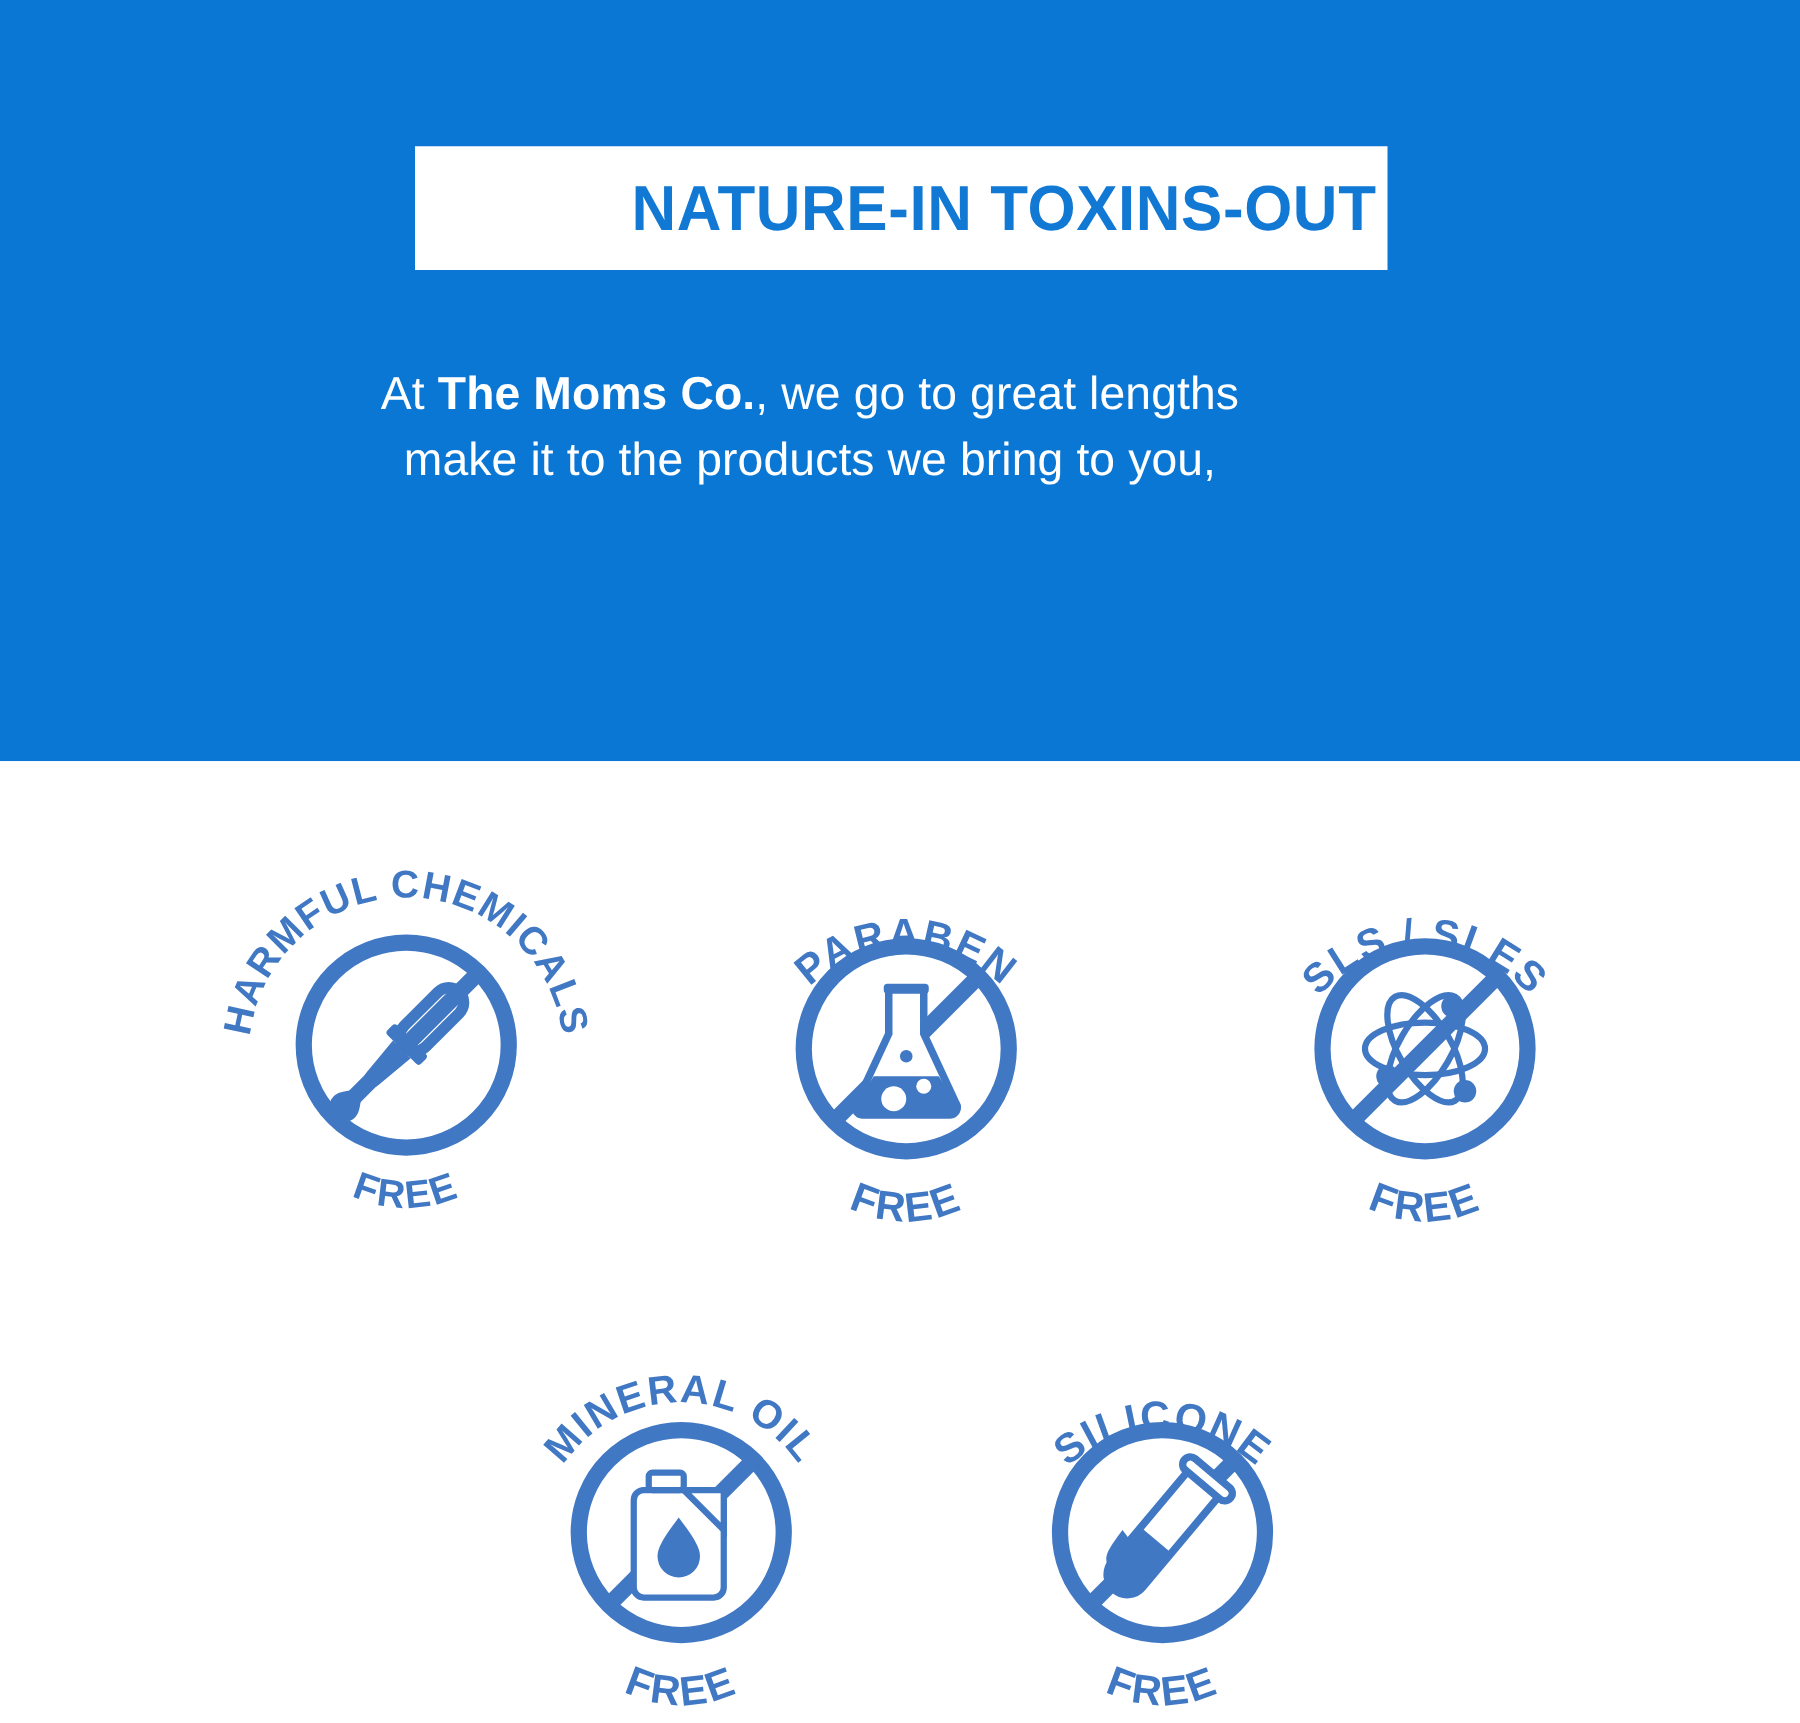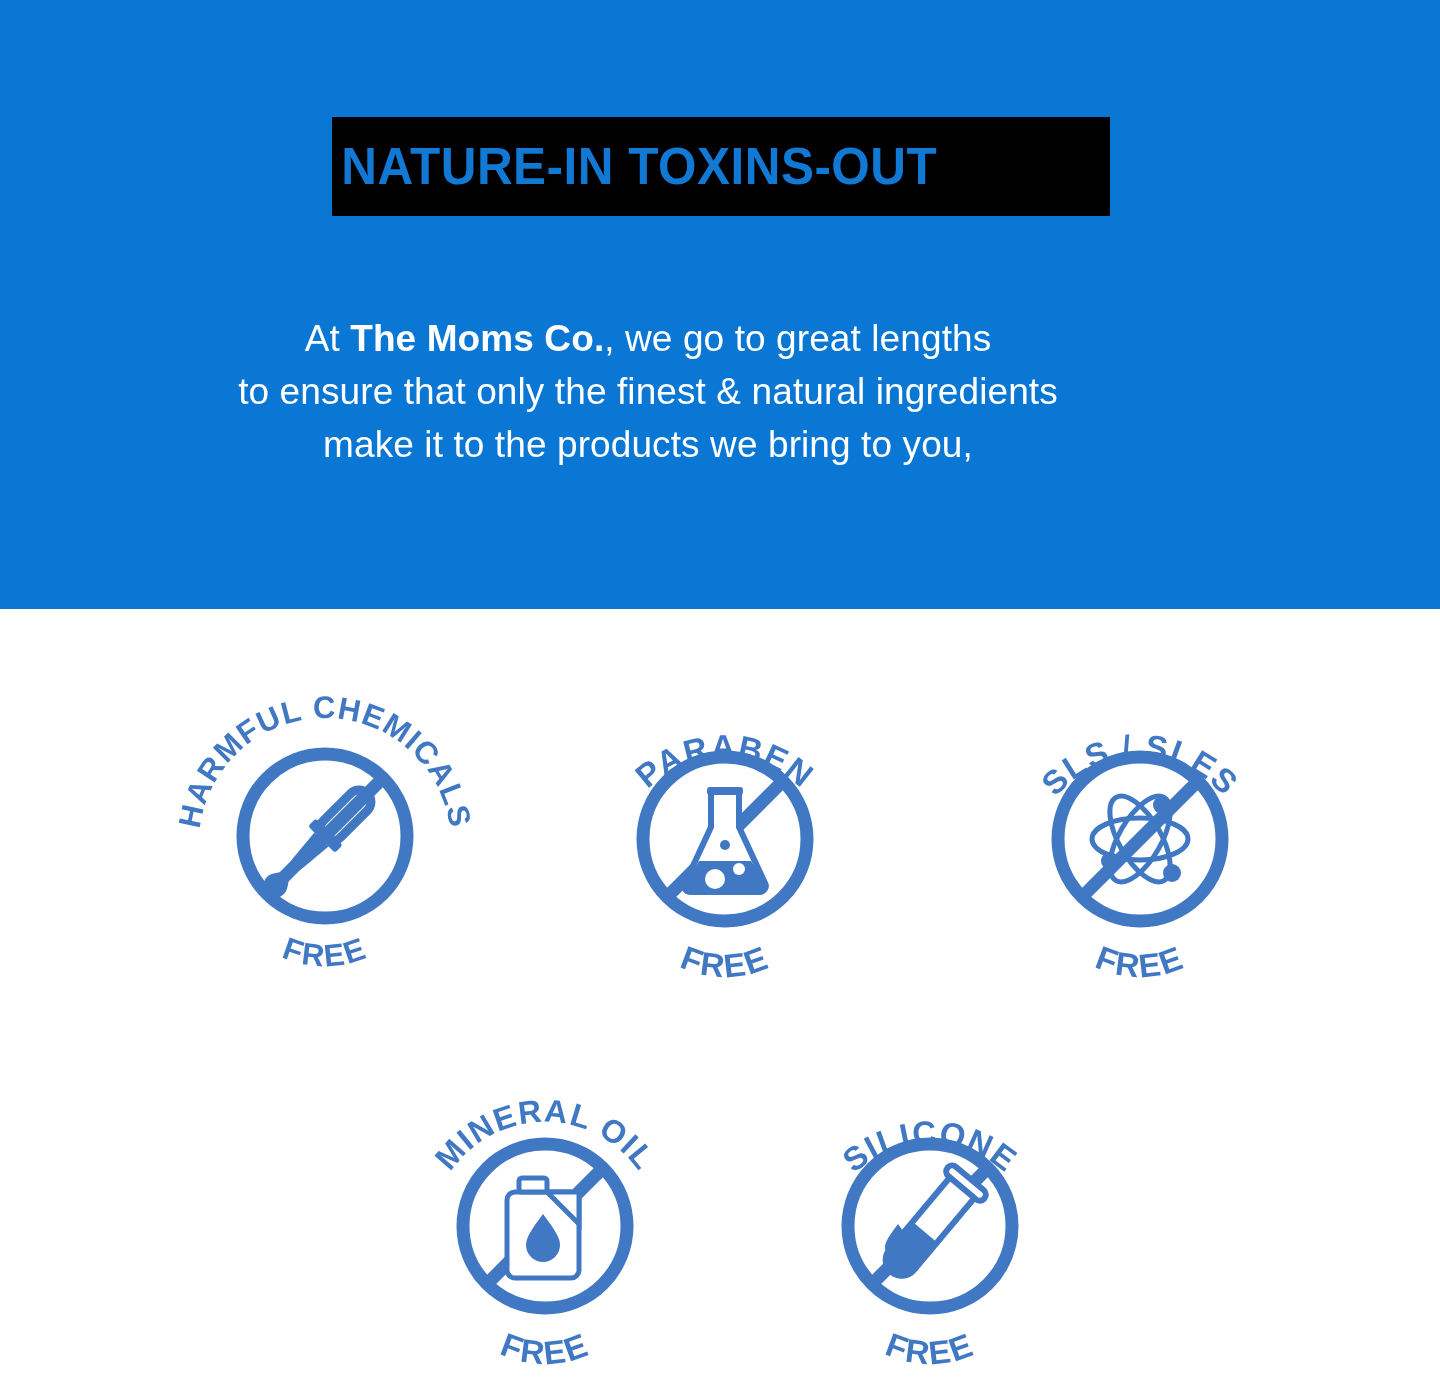--- a/index.html
+++ b/index.html
@@ -37,10 +37,10 @@
     top: 117px;
     width: 778px;
     height: 99px;
-    background: #000000;
+    background: #ffffff;
     display: flex;
     align-items: center;
-    justify-content: flex-start;
+    justify-content: flex-end;
   }
 
   .title-text {

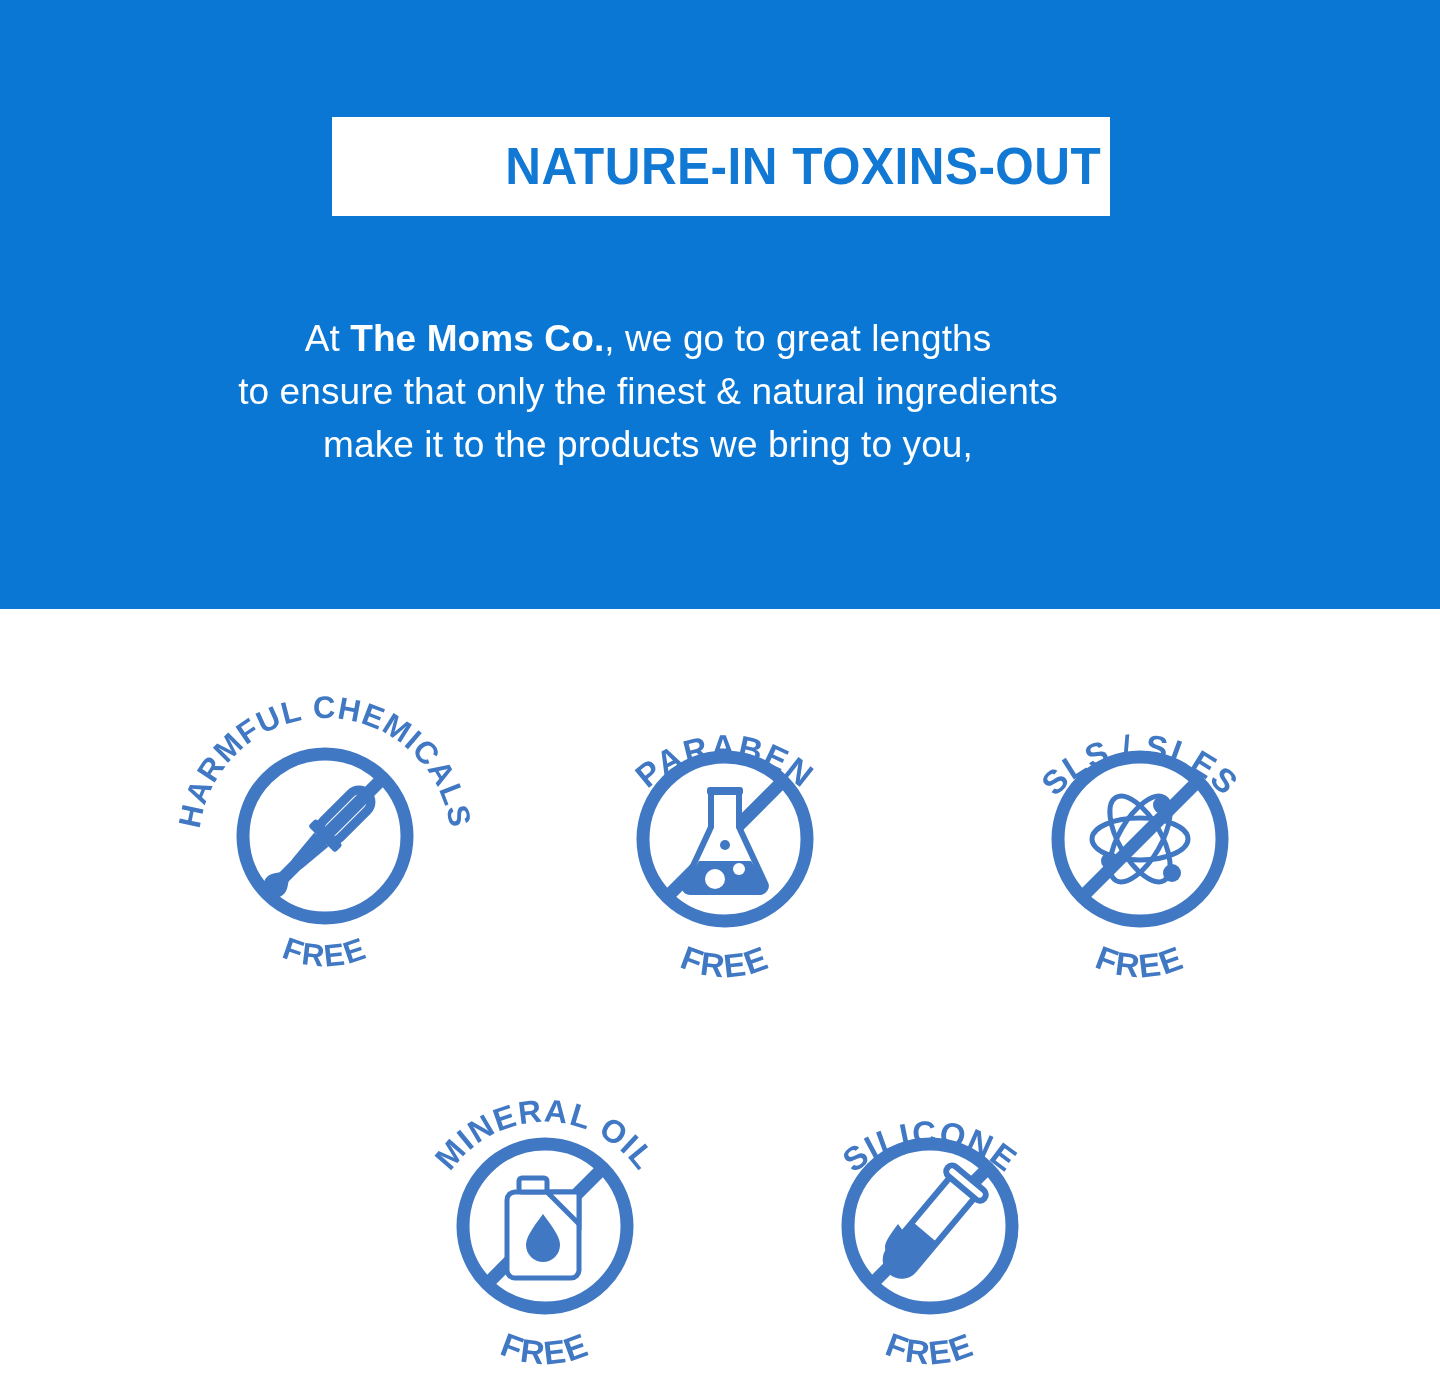--- a/index.html
+++ b/index.html
@@ -57,7 +57,7 @@
   .hero-copy {
     position: absolute;
     left: 0;
-    top: 312px;
+    top: 288px;
     width: 1296px;
     text-align: center;
     color: #ffffff;

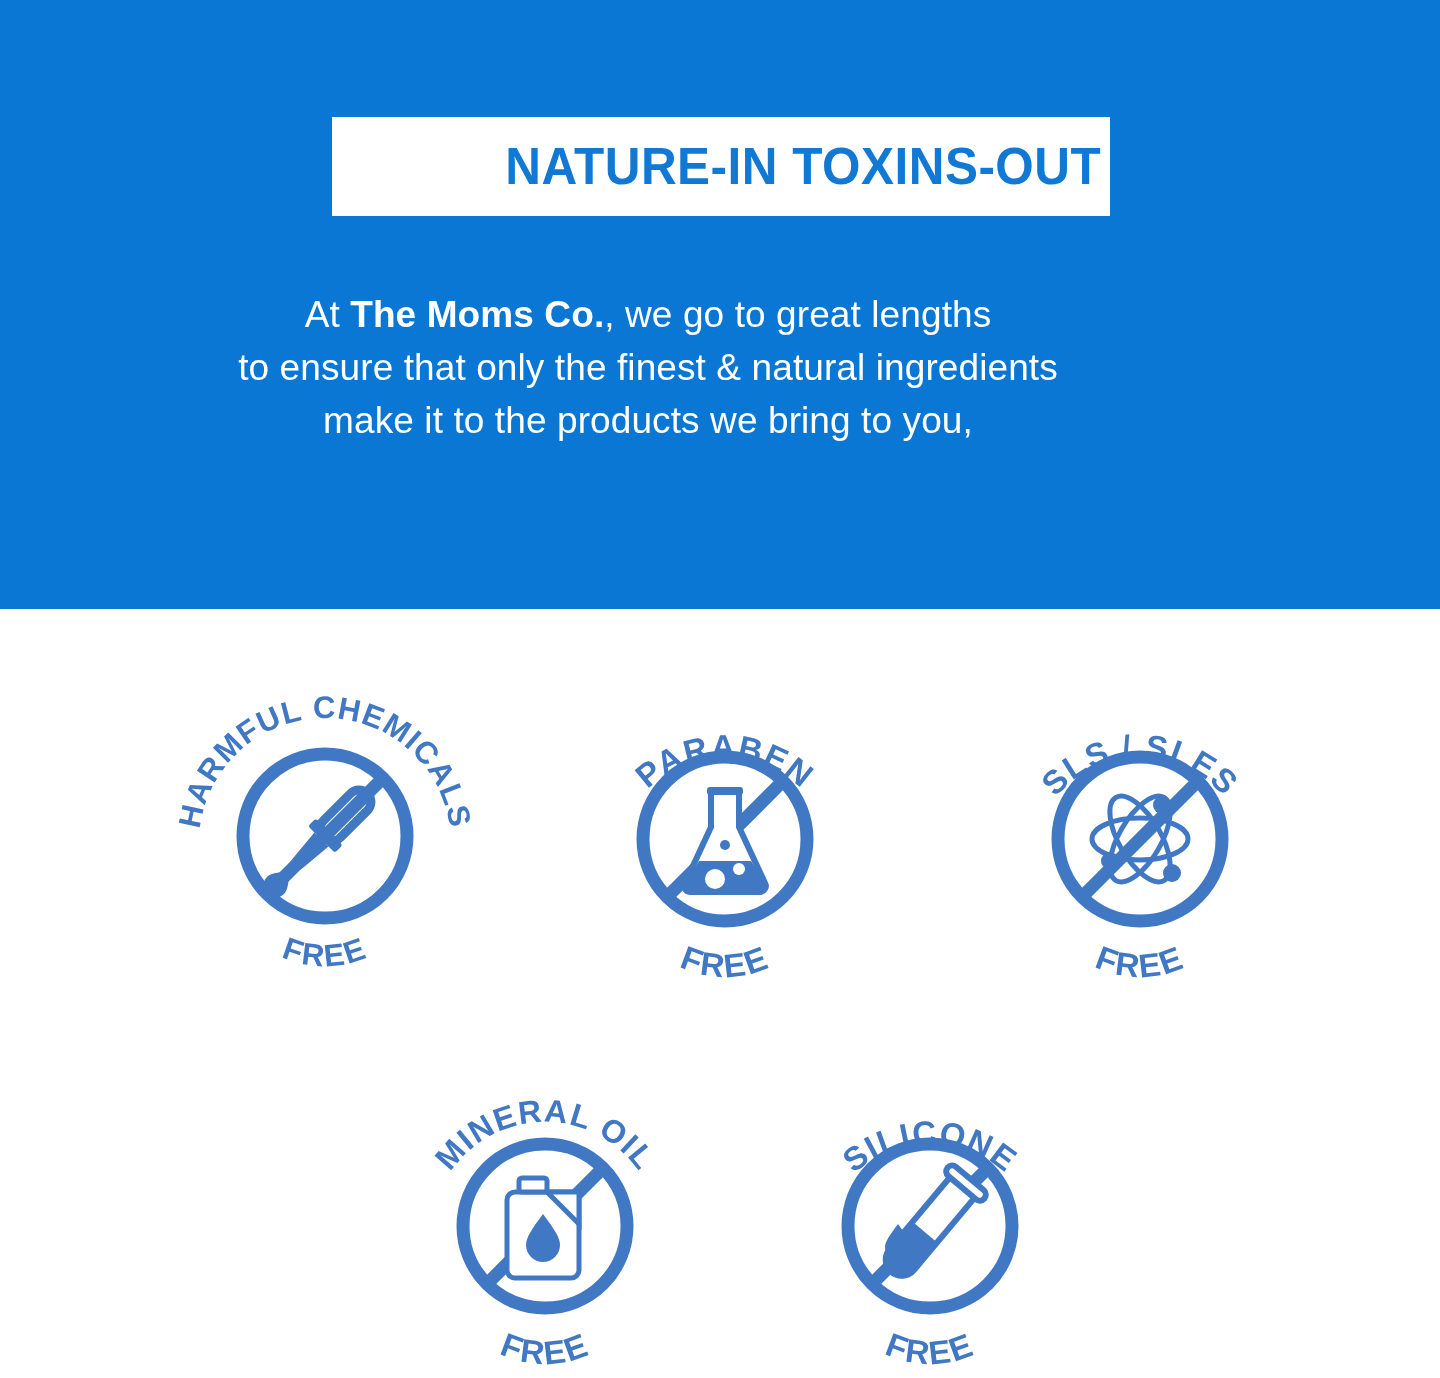--- a/index.html
+++ b/index.html
@@ -106,7 +106,6 @@
 
     <div class="hero-copy">
       <span class="line"><span>At </span><b>The Moms Co.</b><span>, we go to great lengths</span></span>
-      <span class="line">to ensure that only the finest &amp; natural ingredients</span>
       <span class="line">make it to the products we bring to you,</span>
     </div>
 

